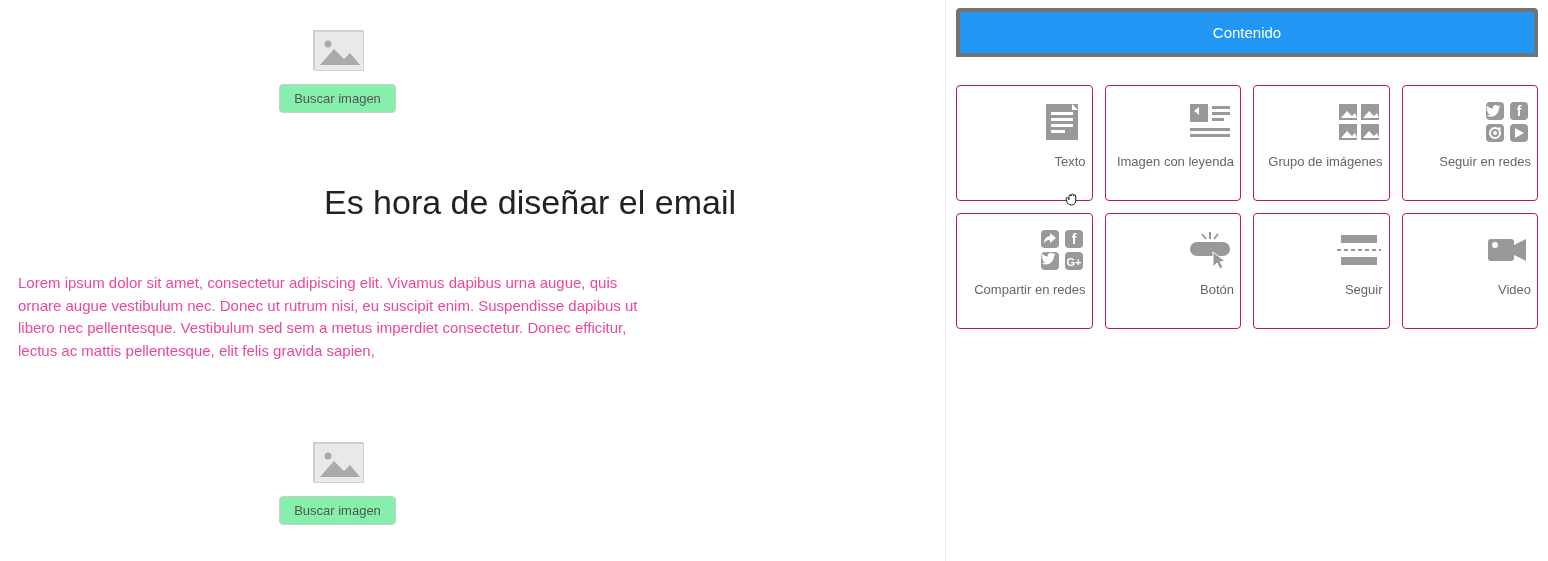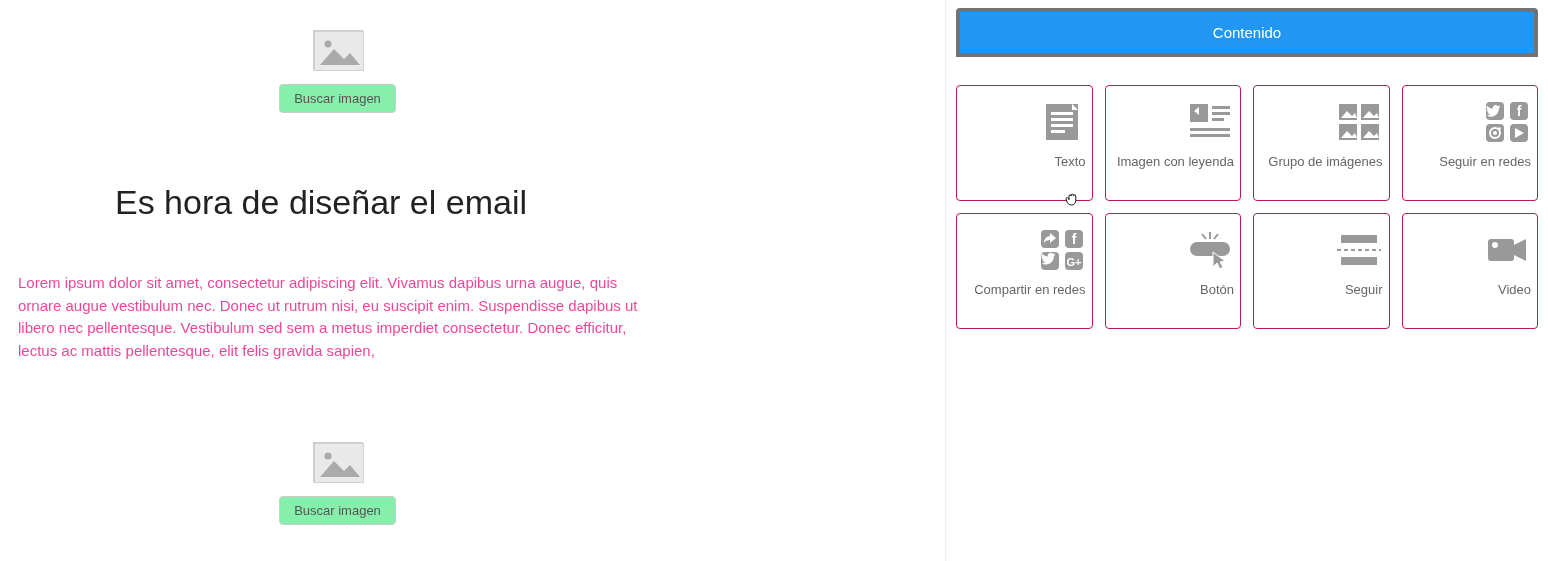--- a/index.html
+++ b/index.html
@@ -48,6 +48,7 @@
     font-weight: normal;
     color:#222;
     margin: 70px 0 50px 115px;
+    text-align: center;
   }
   .body-text {
     font-size: 15px;

